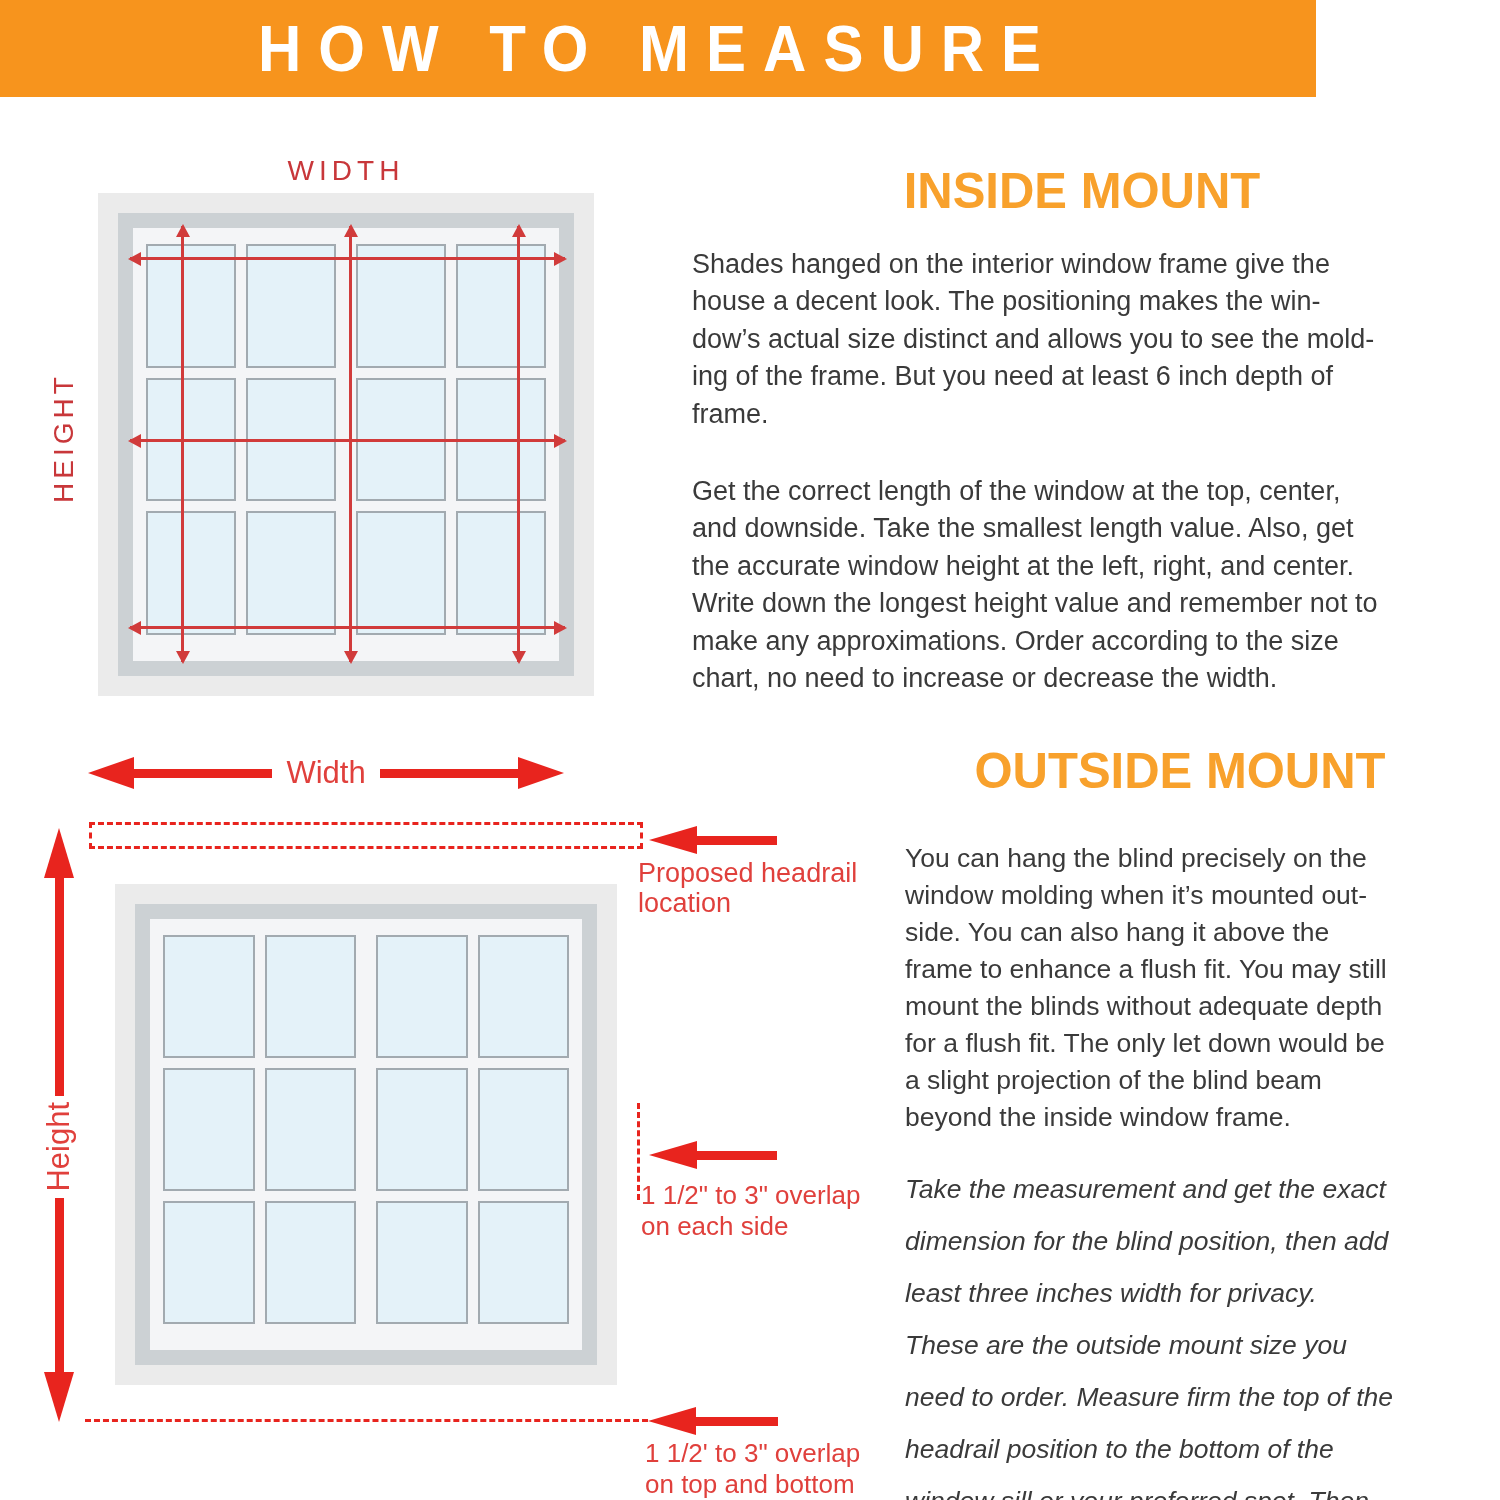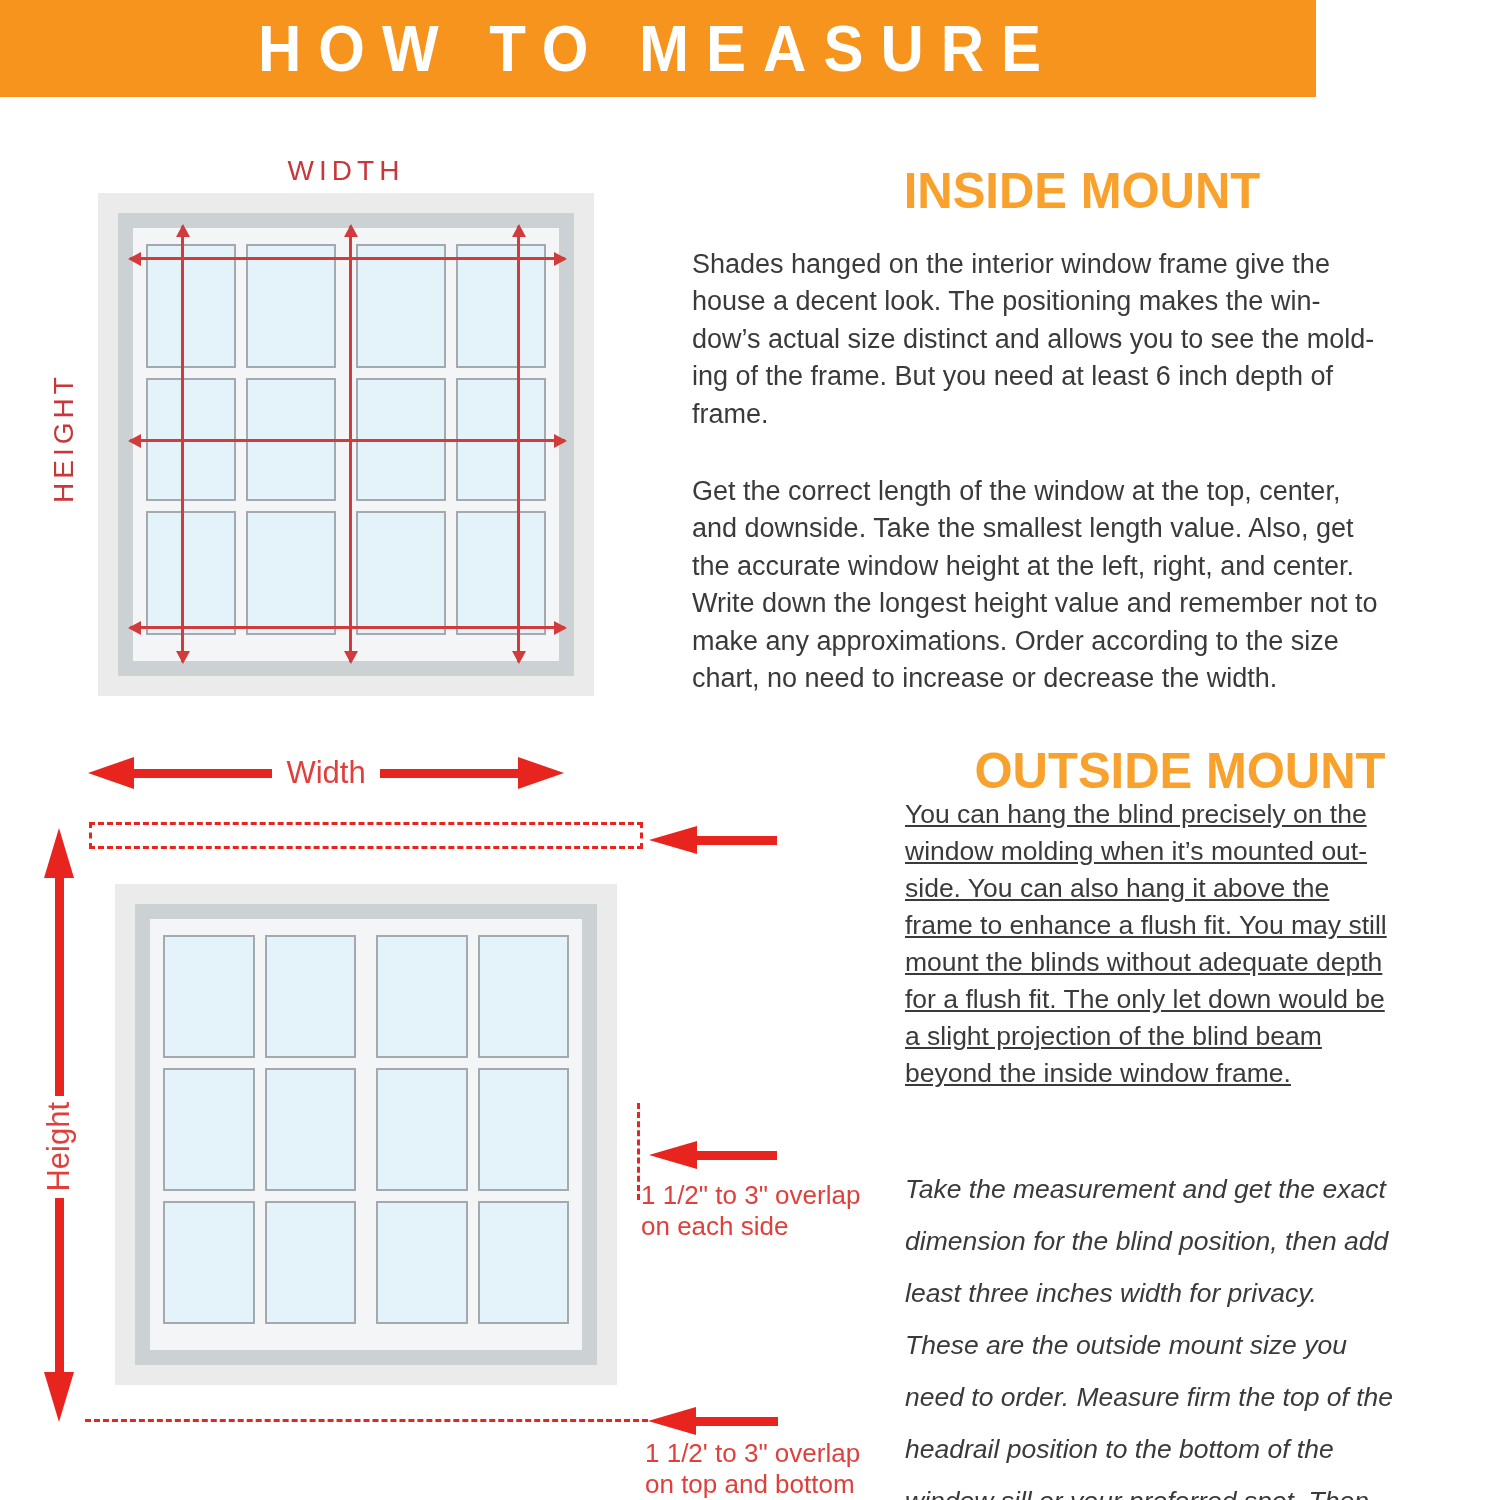--- a/index.html
+++ b/index.html
@@ -133,6 +133,8 @@
     <div class="head"></div>
     <div class="shaft"></div>
   </div>
+  <div class="red-note" style="left:638px;top:858px;font-size:27px;line-height:30px;">Proposed headrail
+location</div>
 
   <div class="height-arrow" style="left:43px;top:828px;width:32px;height:594px;">
     <div class="piece" style="height:268px;">

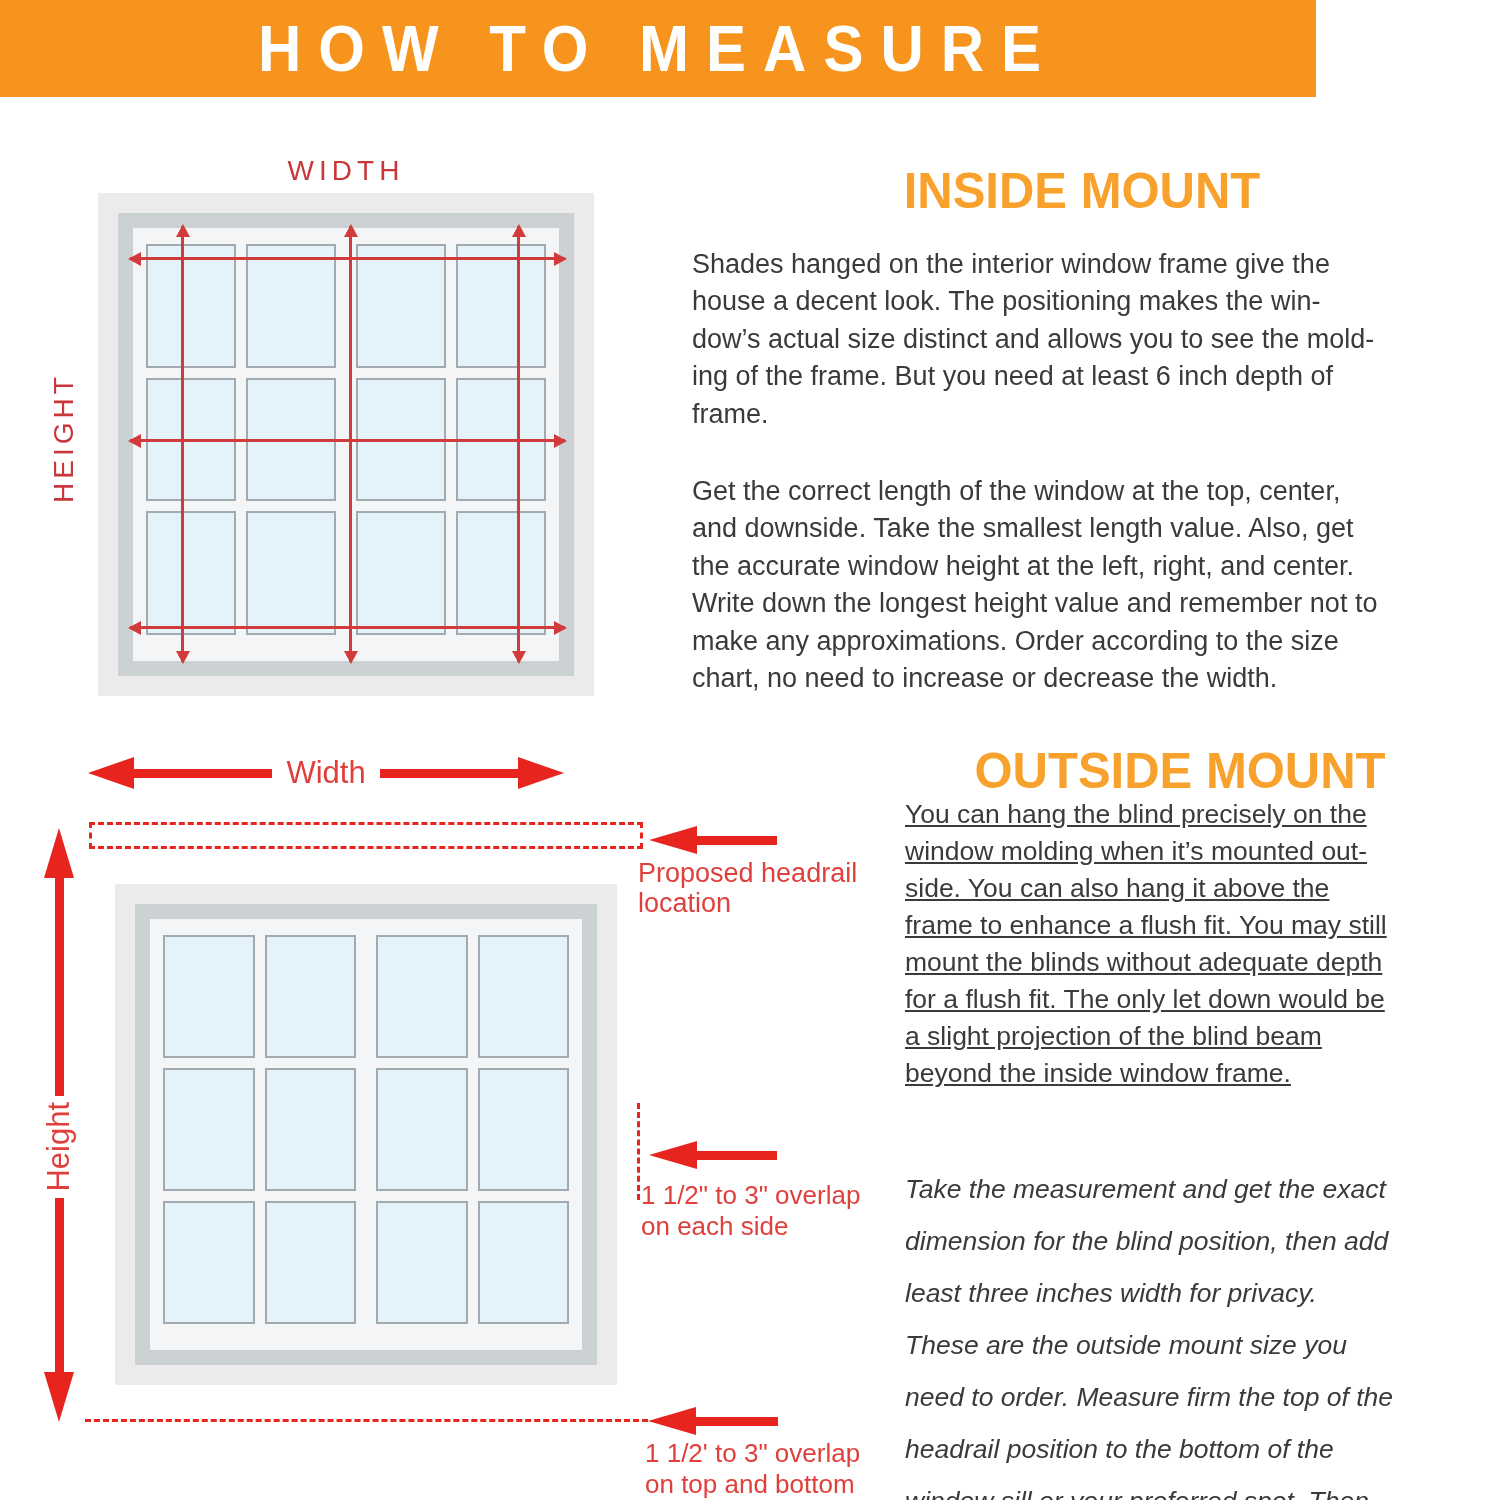--- a/index.html
+++ b/index.html
@@ -201,7 +201,7 @@
 chart, no need to increase or decrease the width.</div>
 
   <div class="sec-heading" style="left:890px;top:742px;width:580px;">OUTSIDE MOUNT</div>
-  <div class="body-par outside-par" style="left:905px;top:796px;text-decoration:underline;">You can hang the blind precisely on the
+  <div class="body-par outside-par" style="left:905px;top:840px;">You can hang the blind precisely on the
 window molding when it’s mounted out-
 side. You can also hang it above the
 frame to enhance a flush fit. You may still

